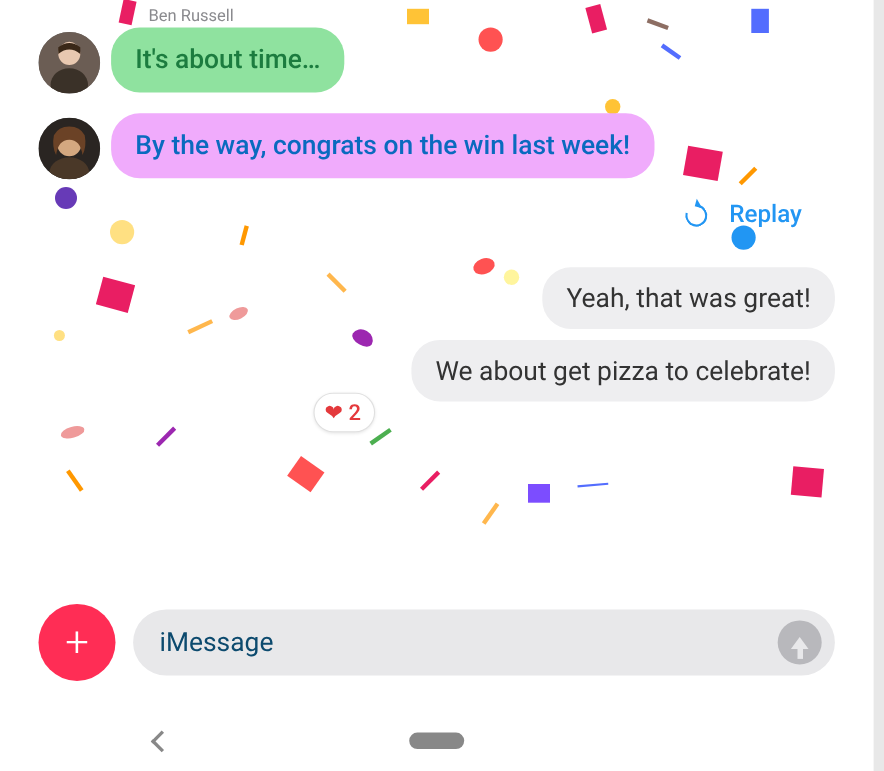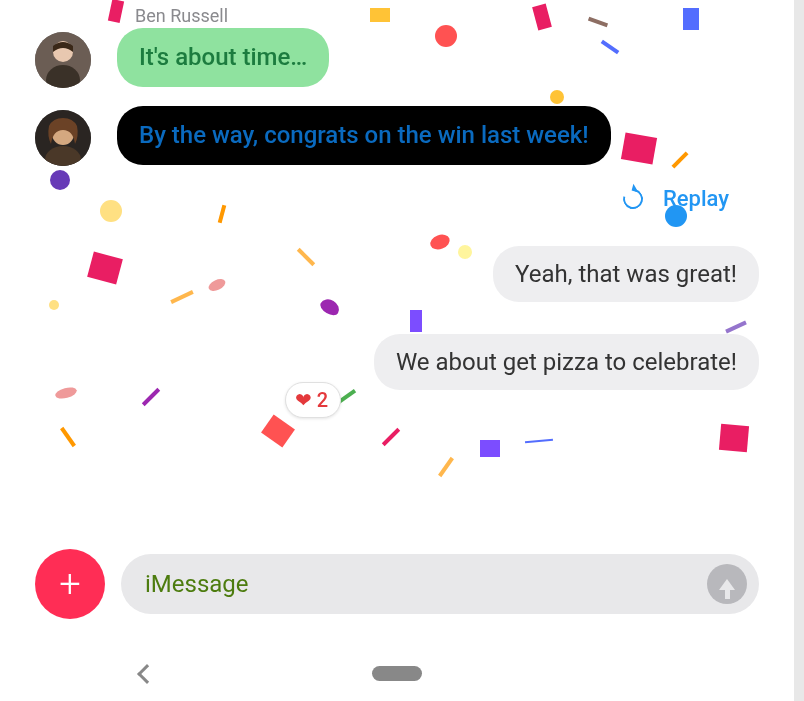--- a/index.html
+++ b/index.html
@@ -36,7 +36,7 @@
     .msg-block { margin-bottom: 18px; position: relative; }
     .sender-name {
       color: #8a8a8e;
-      font-size: 18px;
+      font-size: 15px;
       margin-left: 100px;
       margin-bottom: 2px;
     }

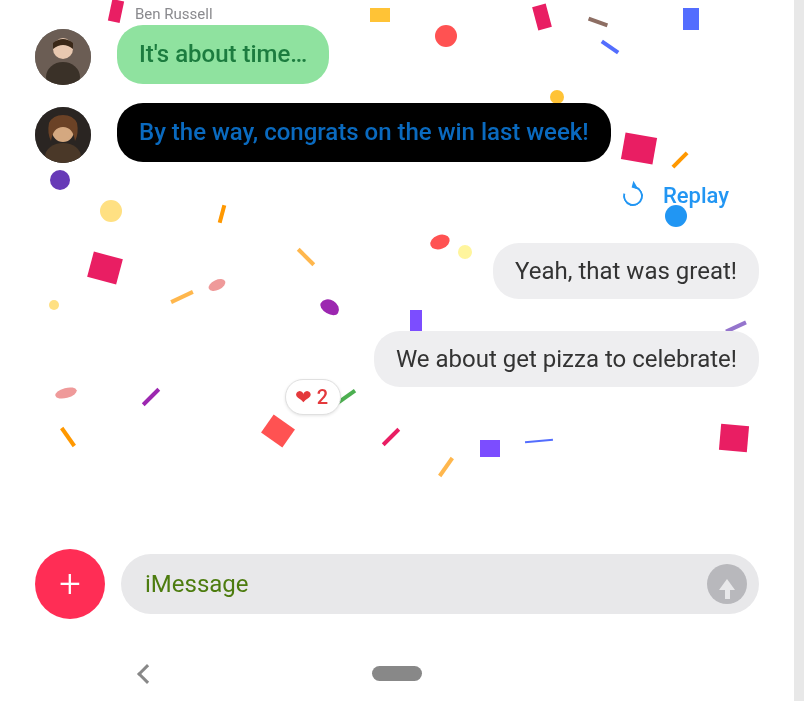--- a/index.html
+++ b/index.html
@@ -43,7 +43,7 @@
     .msg-row {
       display: flex;
       align-items: flex-start;
-      gap: 26px;
+      gap: 10px;
     }
     .avatar {
       width: 56px;

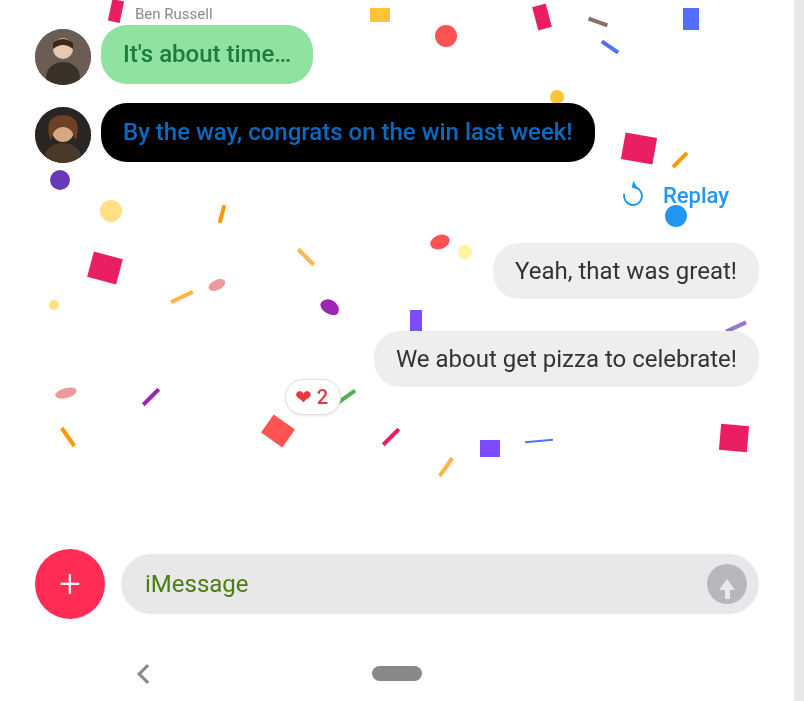--- a/index.html
+++ b/index.html
@@ -68,7 +68,7 @@
       font-weight: 500;
     }
     .bubble-blue {
-      background: #000000;
+      background: #f0abfc;
       color: #0a6abf;
       font-weight: 500;
     }

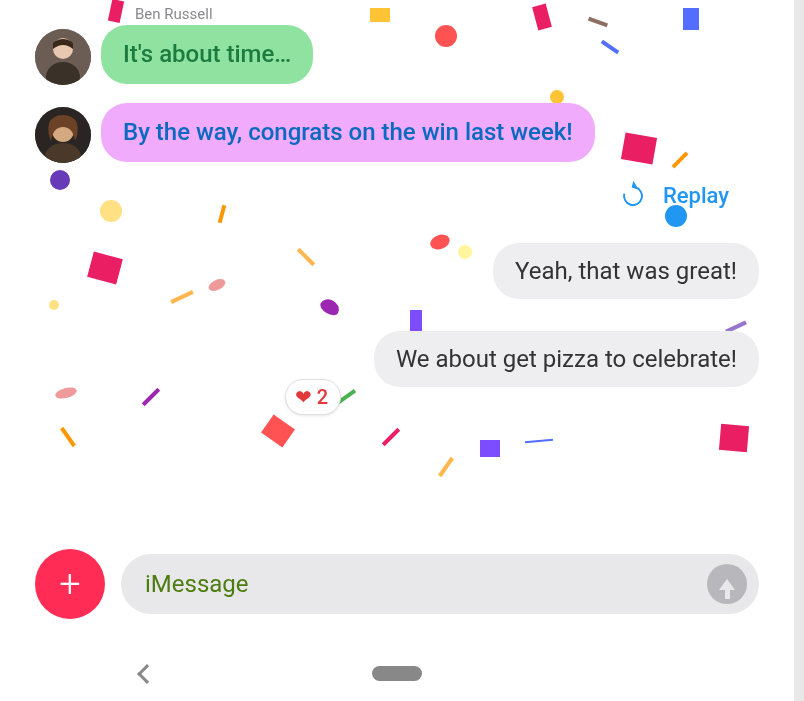--- a/index.html
+++ b/index.html
@@ -106,7 +106,7 @@
       display: flex;
       flex-direction: column;
       align-items: flex-end;
-      gap: 32px;
+      gap: 10px;
       margin-top: 35px;
       margin-right: 0;
       position: relative;

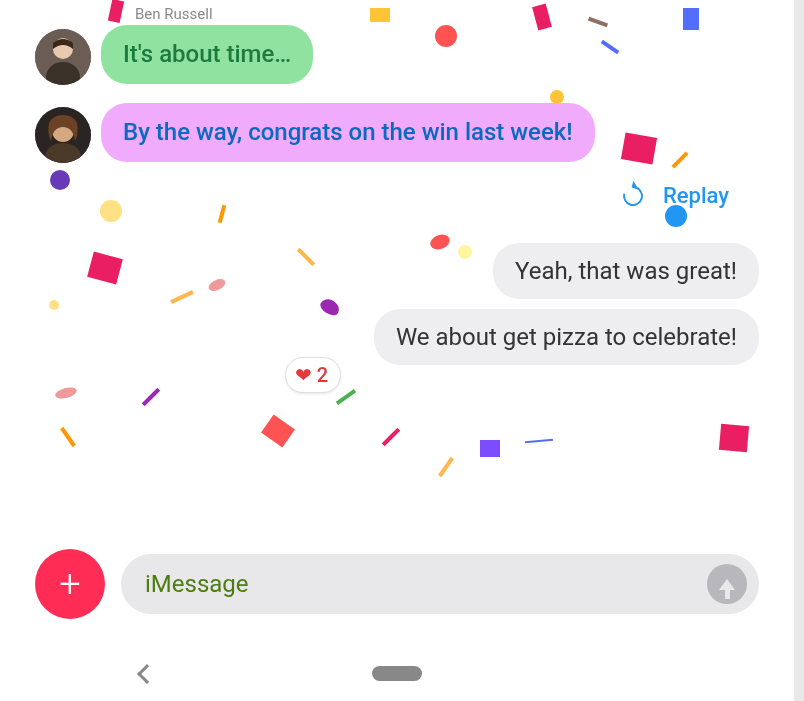--- a/index.html
+++ b/index.html
@@ -168,7 +168,7 @@
       padding: 0 12px 0 24px;
     }
     .compose-placeholder {
-      color: #4d7c0f;
+      color: #0c4a6e;
       font-size: 24px;
     }
     .send-btn {

